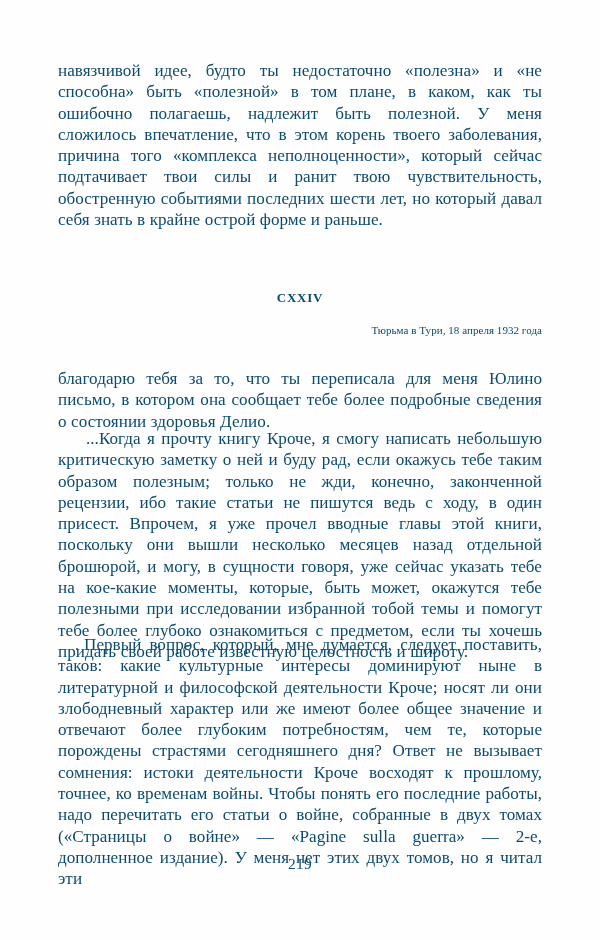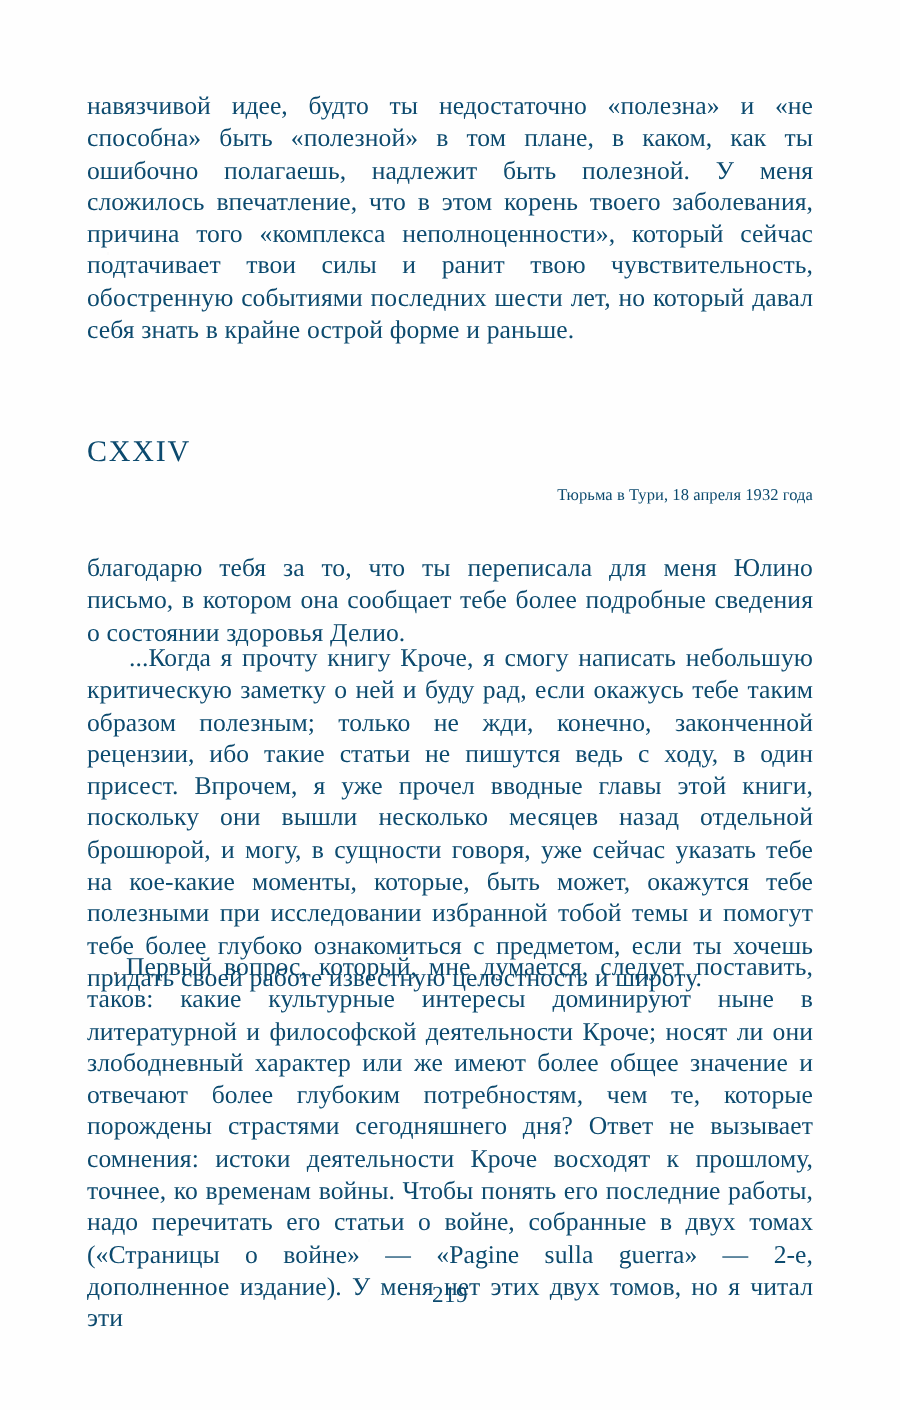--- a/index.html
+++ b/index.html
@@ -63,9 +63,10 @@
   
   #chapter-number {
     top: 290px;
-    font-size: 20px;
+    text-align: center;
+    font-size: 13px;
     letter-spacing: 0.06em;
-    font-weight: 400;
+    font-weight: 700;
   }
 
   

